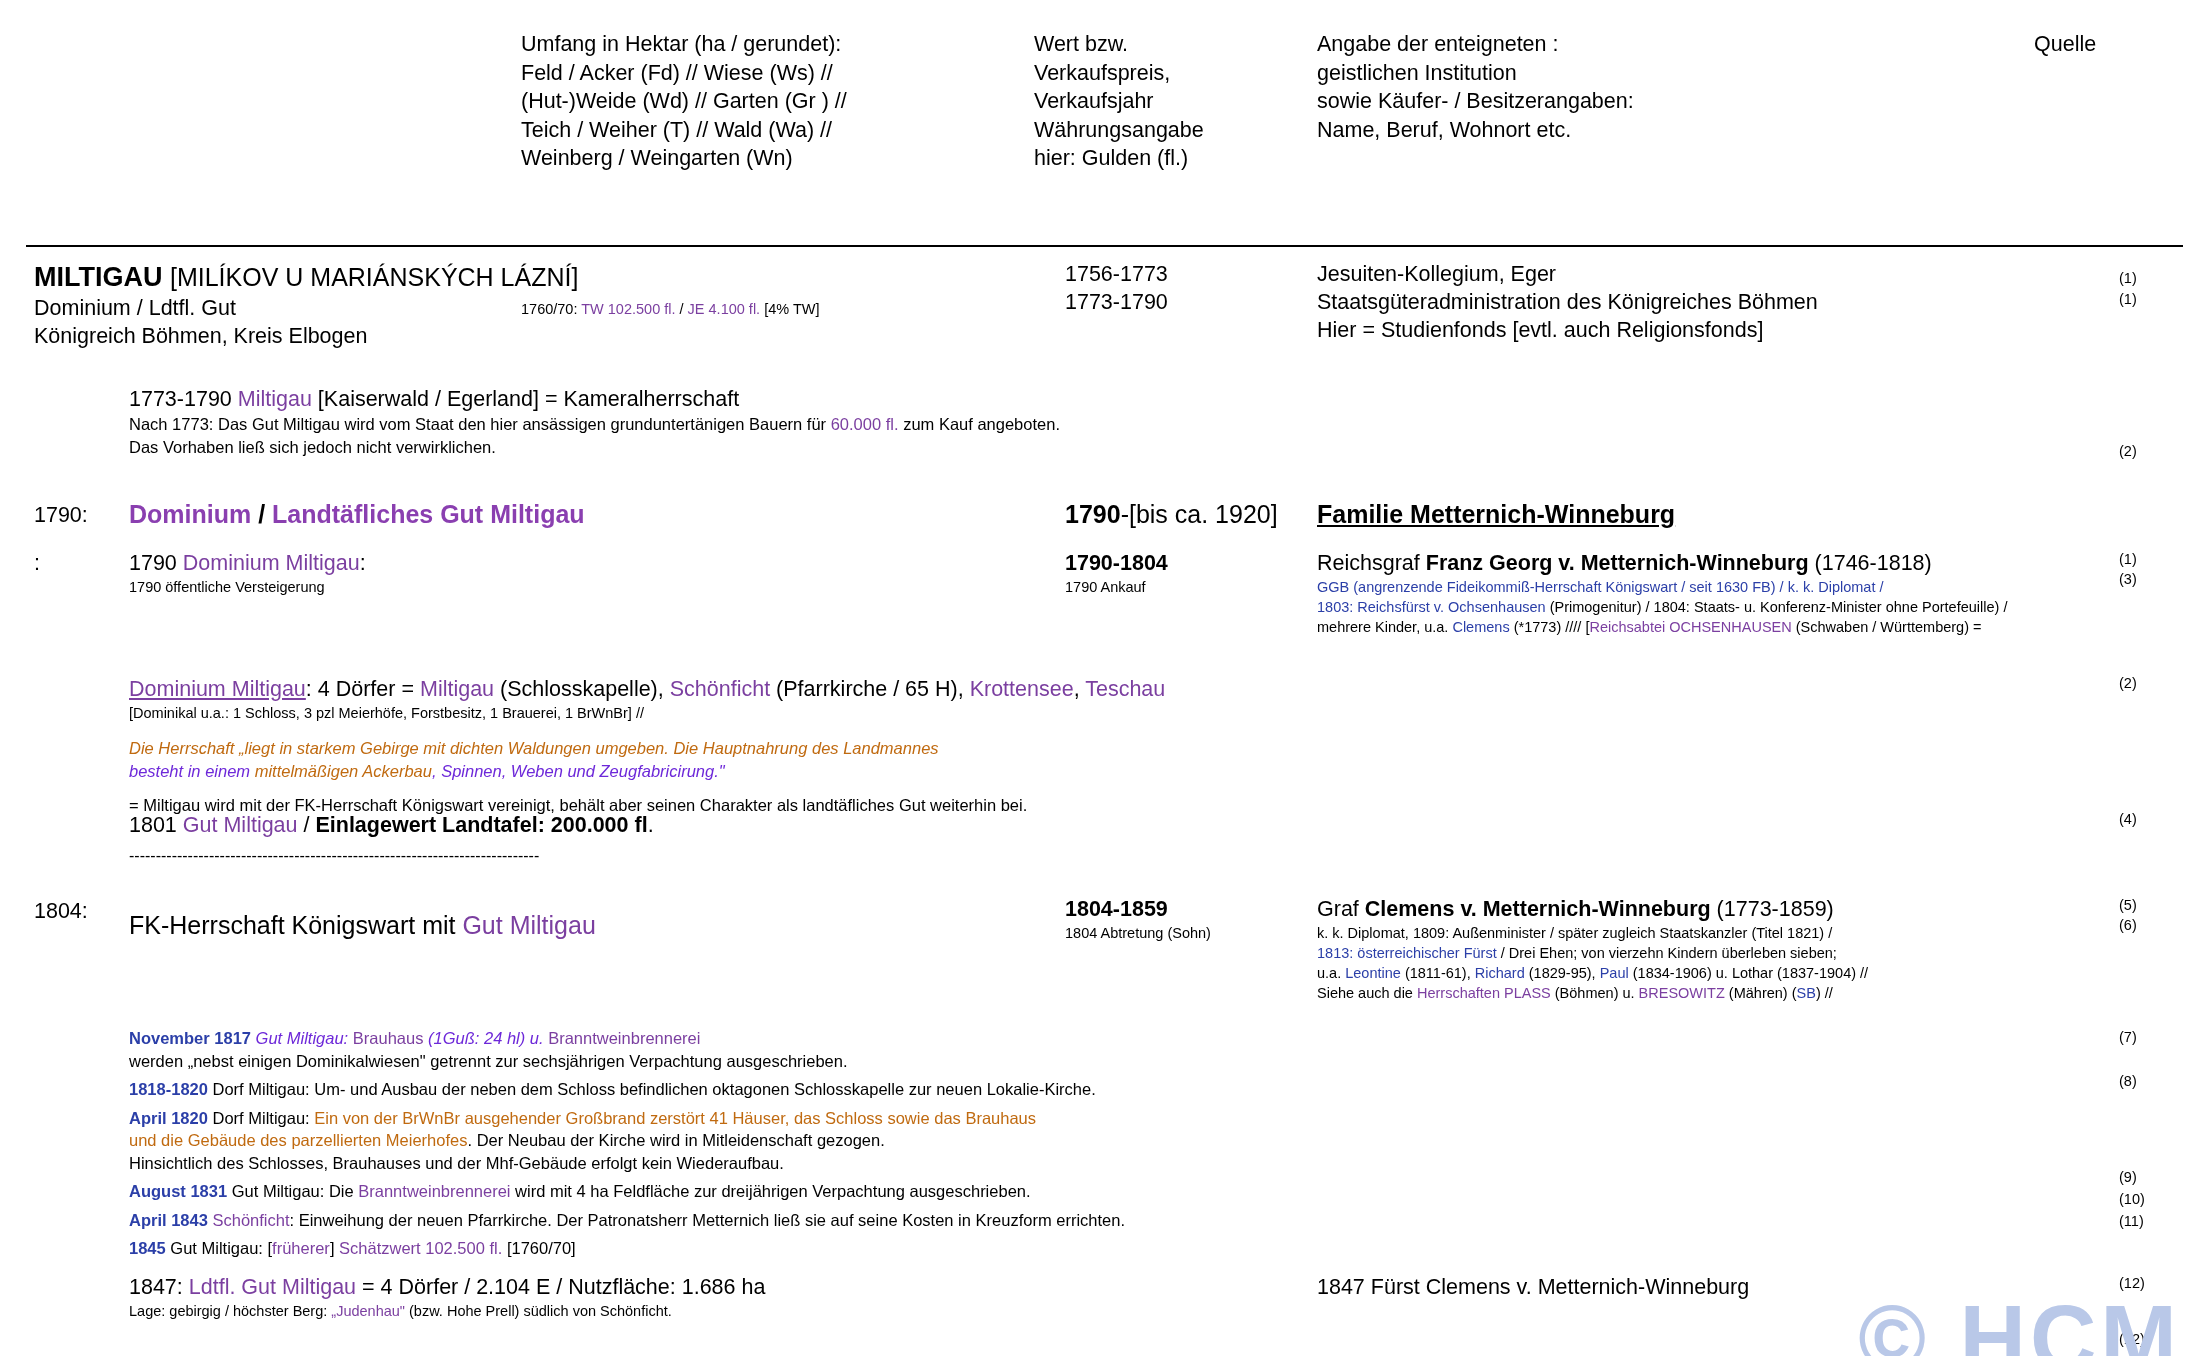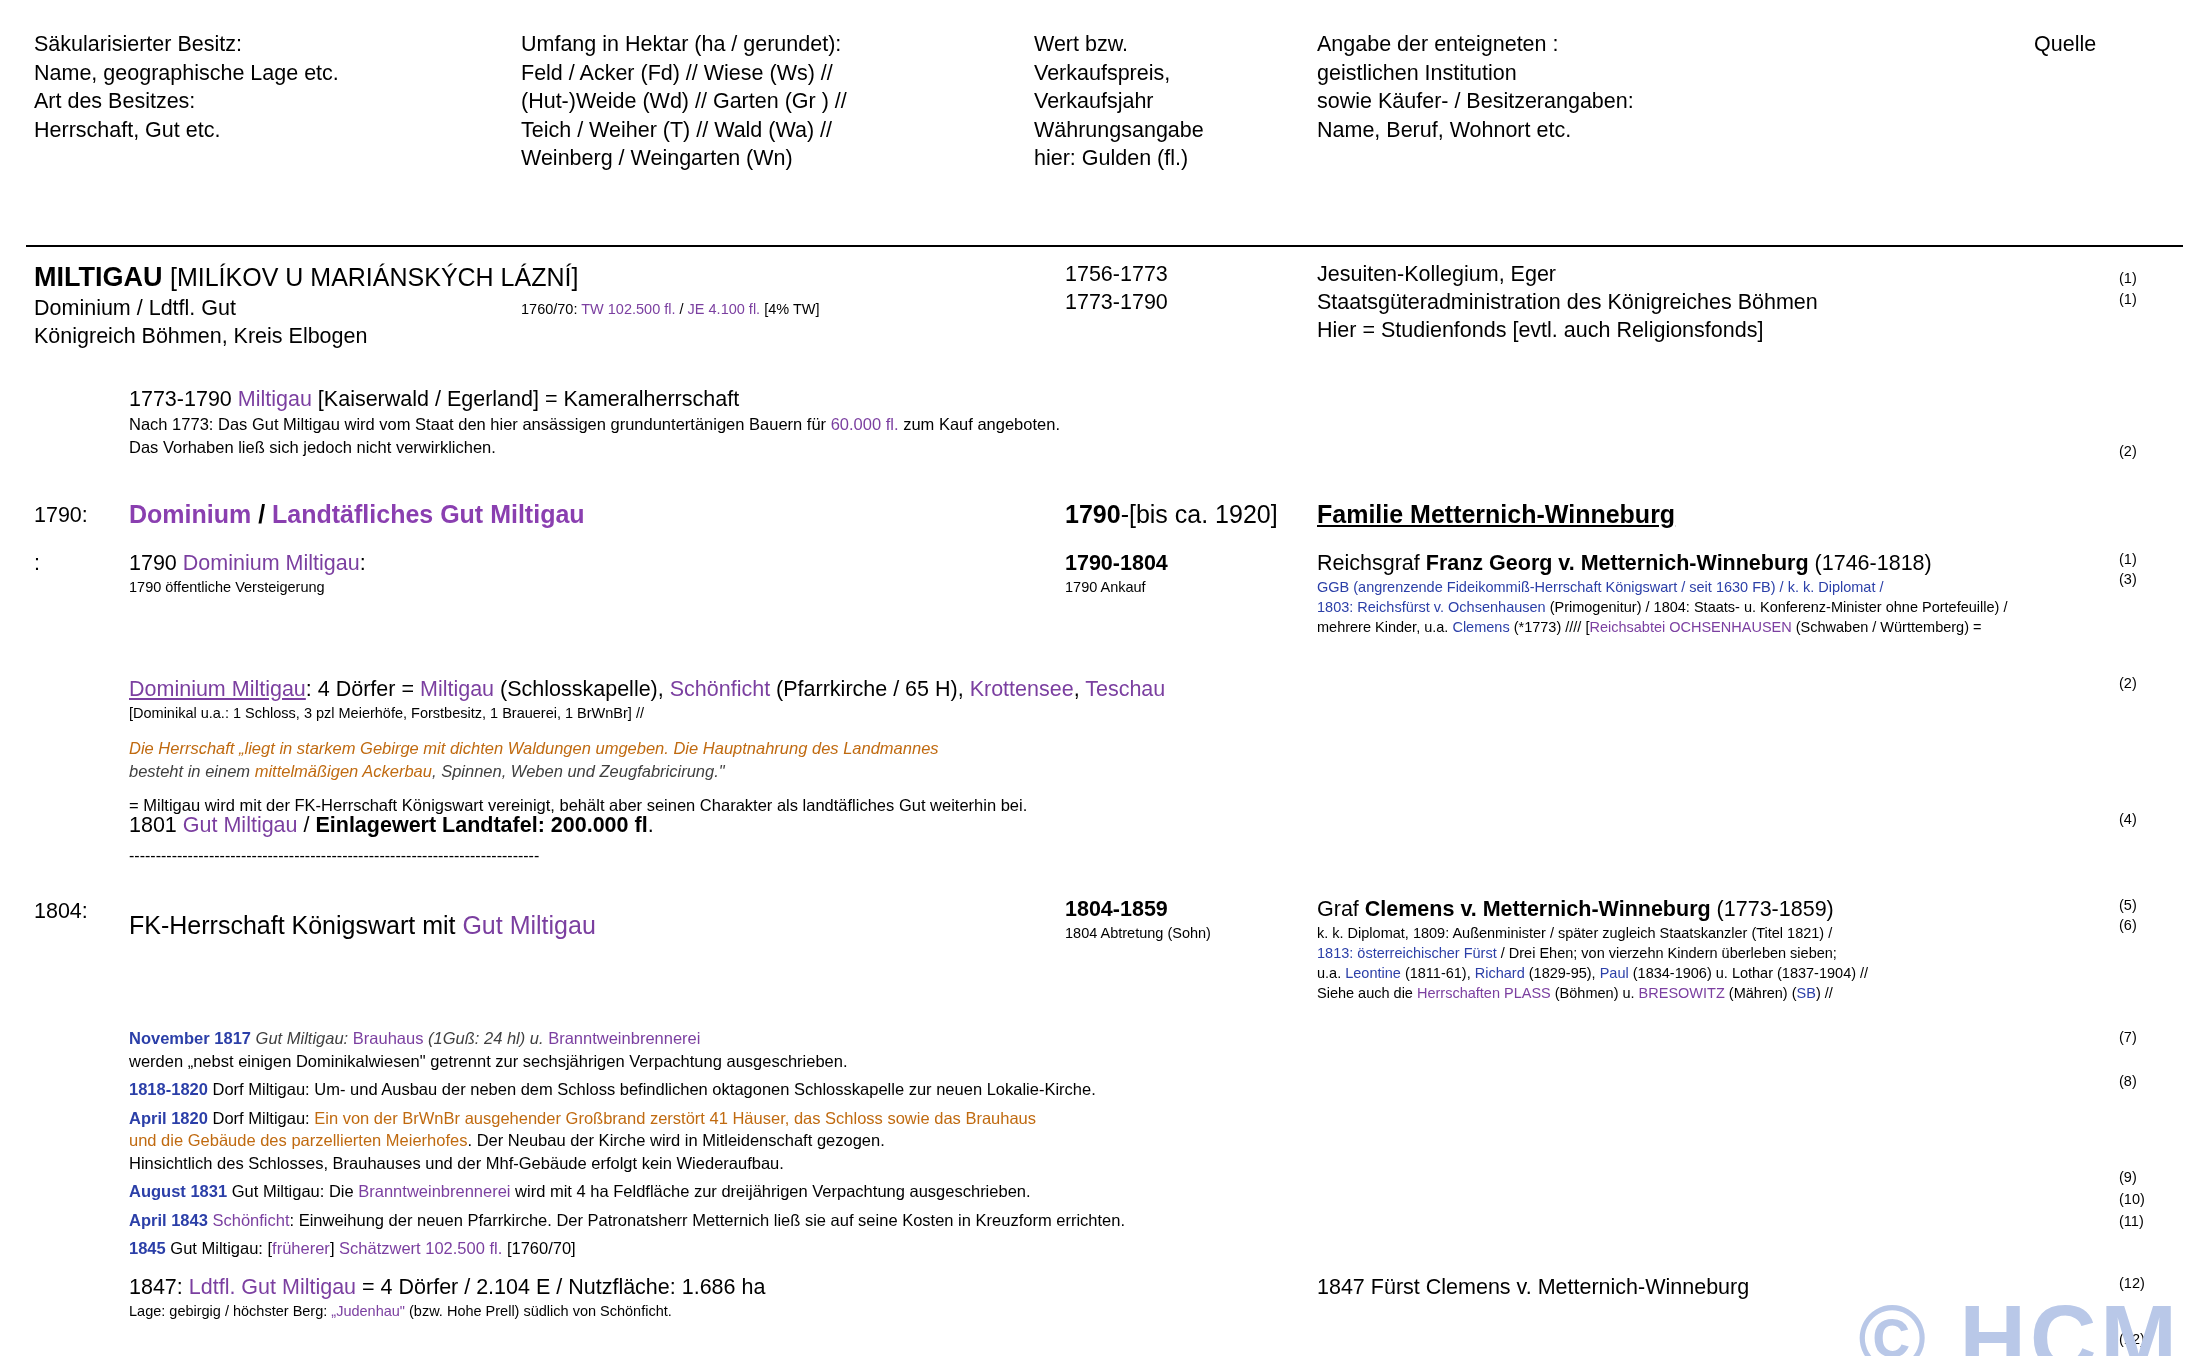--- a/index.html
+++ b/index.html
@@ -107,10 +107,6 @@
 <div class="page">
 
   <div class="header">
-    <div class="hdr-col hdr-c1">Säkularisierter Besitz:
-Name, geographische Lage etc.
-Art des Besitzes:
-Herrschaft, Gut etc.</div>
     <div class="hdr-col hdr-c2">Umfang in Hektar (ha / gerundet):
 Feld / Acker (Fd) // Wiese (Ws) //
 (Hut-)Weide (Wd) // Garten (Gr ) //

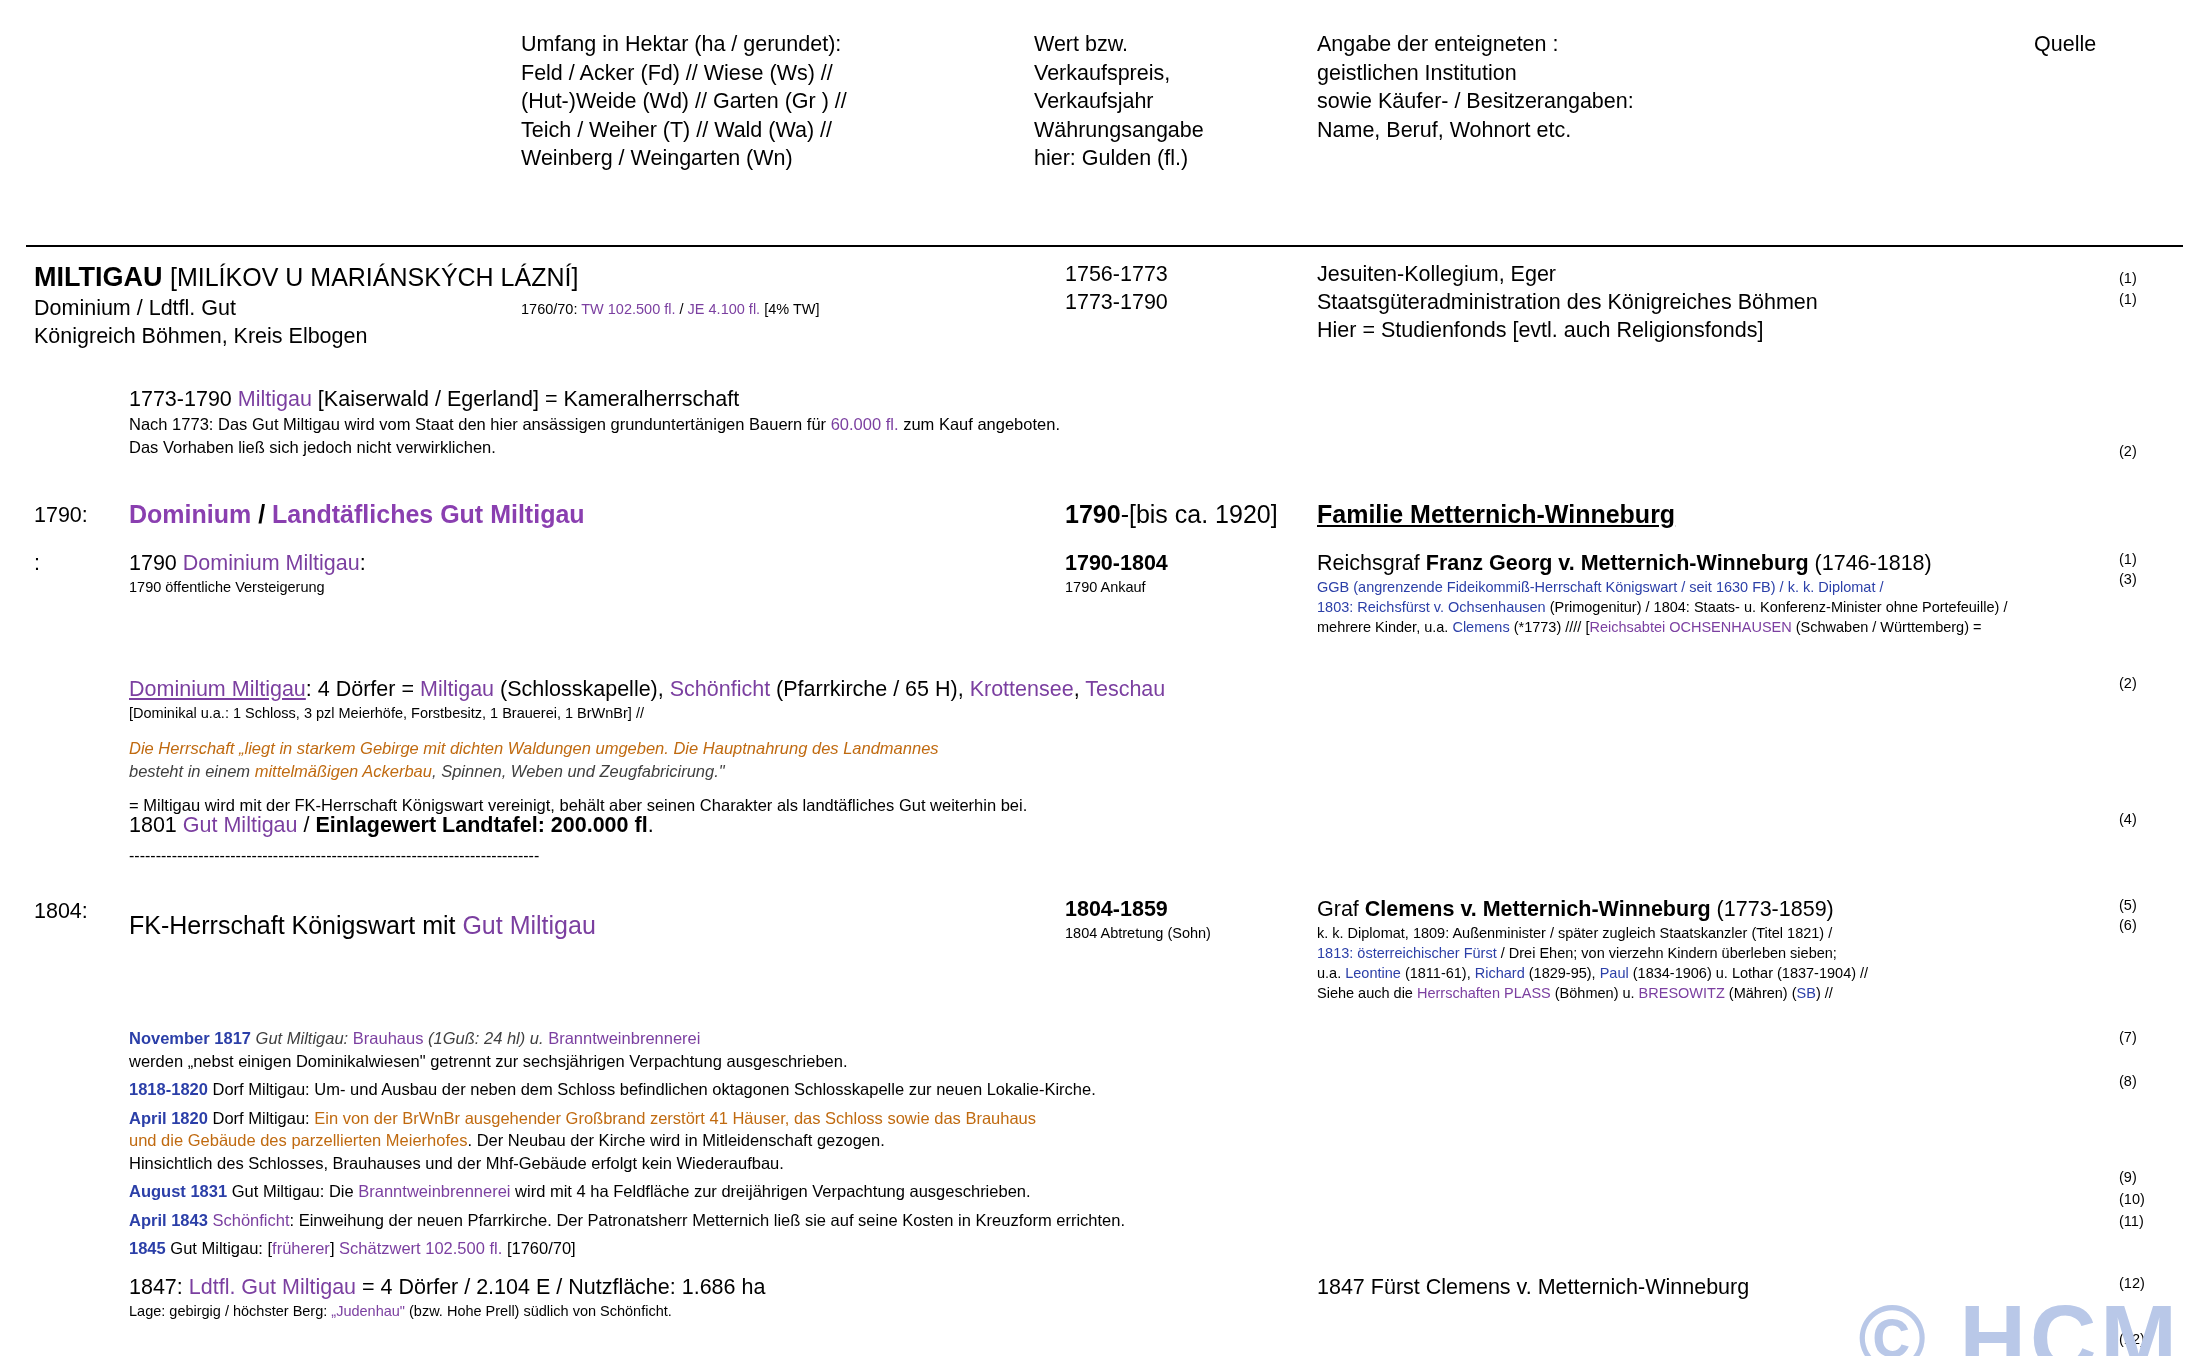--- a/index.html
+++ b/index.html
@@ -80,7 +80,7 @@
   .purple2 { color: #8a3fb0; }
   .blue    { color: #2b3fa8; }
   .orange  { color: #c06a10; }
-  .gray    { color: #404040; font-style: italic; }
+  .gray    { color: #6d28d9; font-style: italic; }
 
   
   .watermark {

